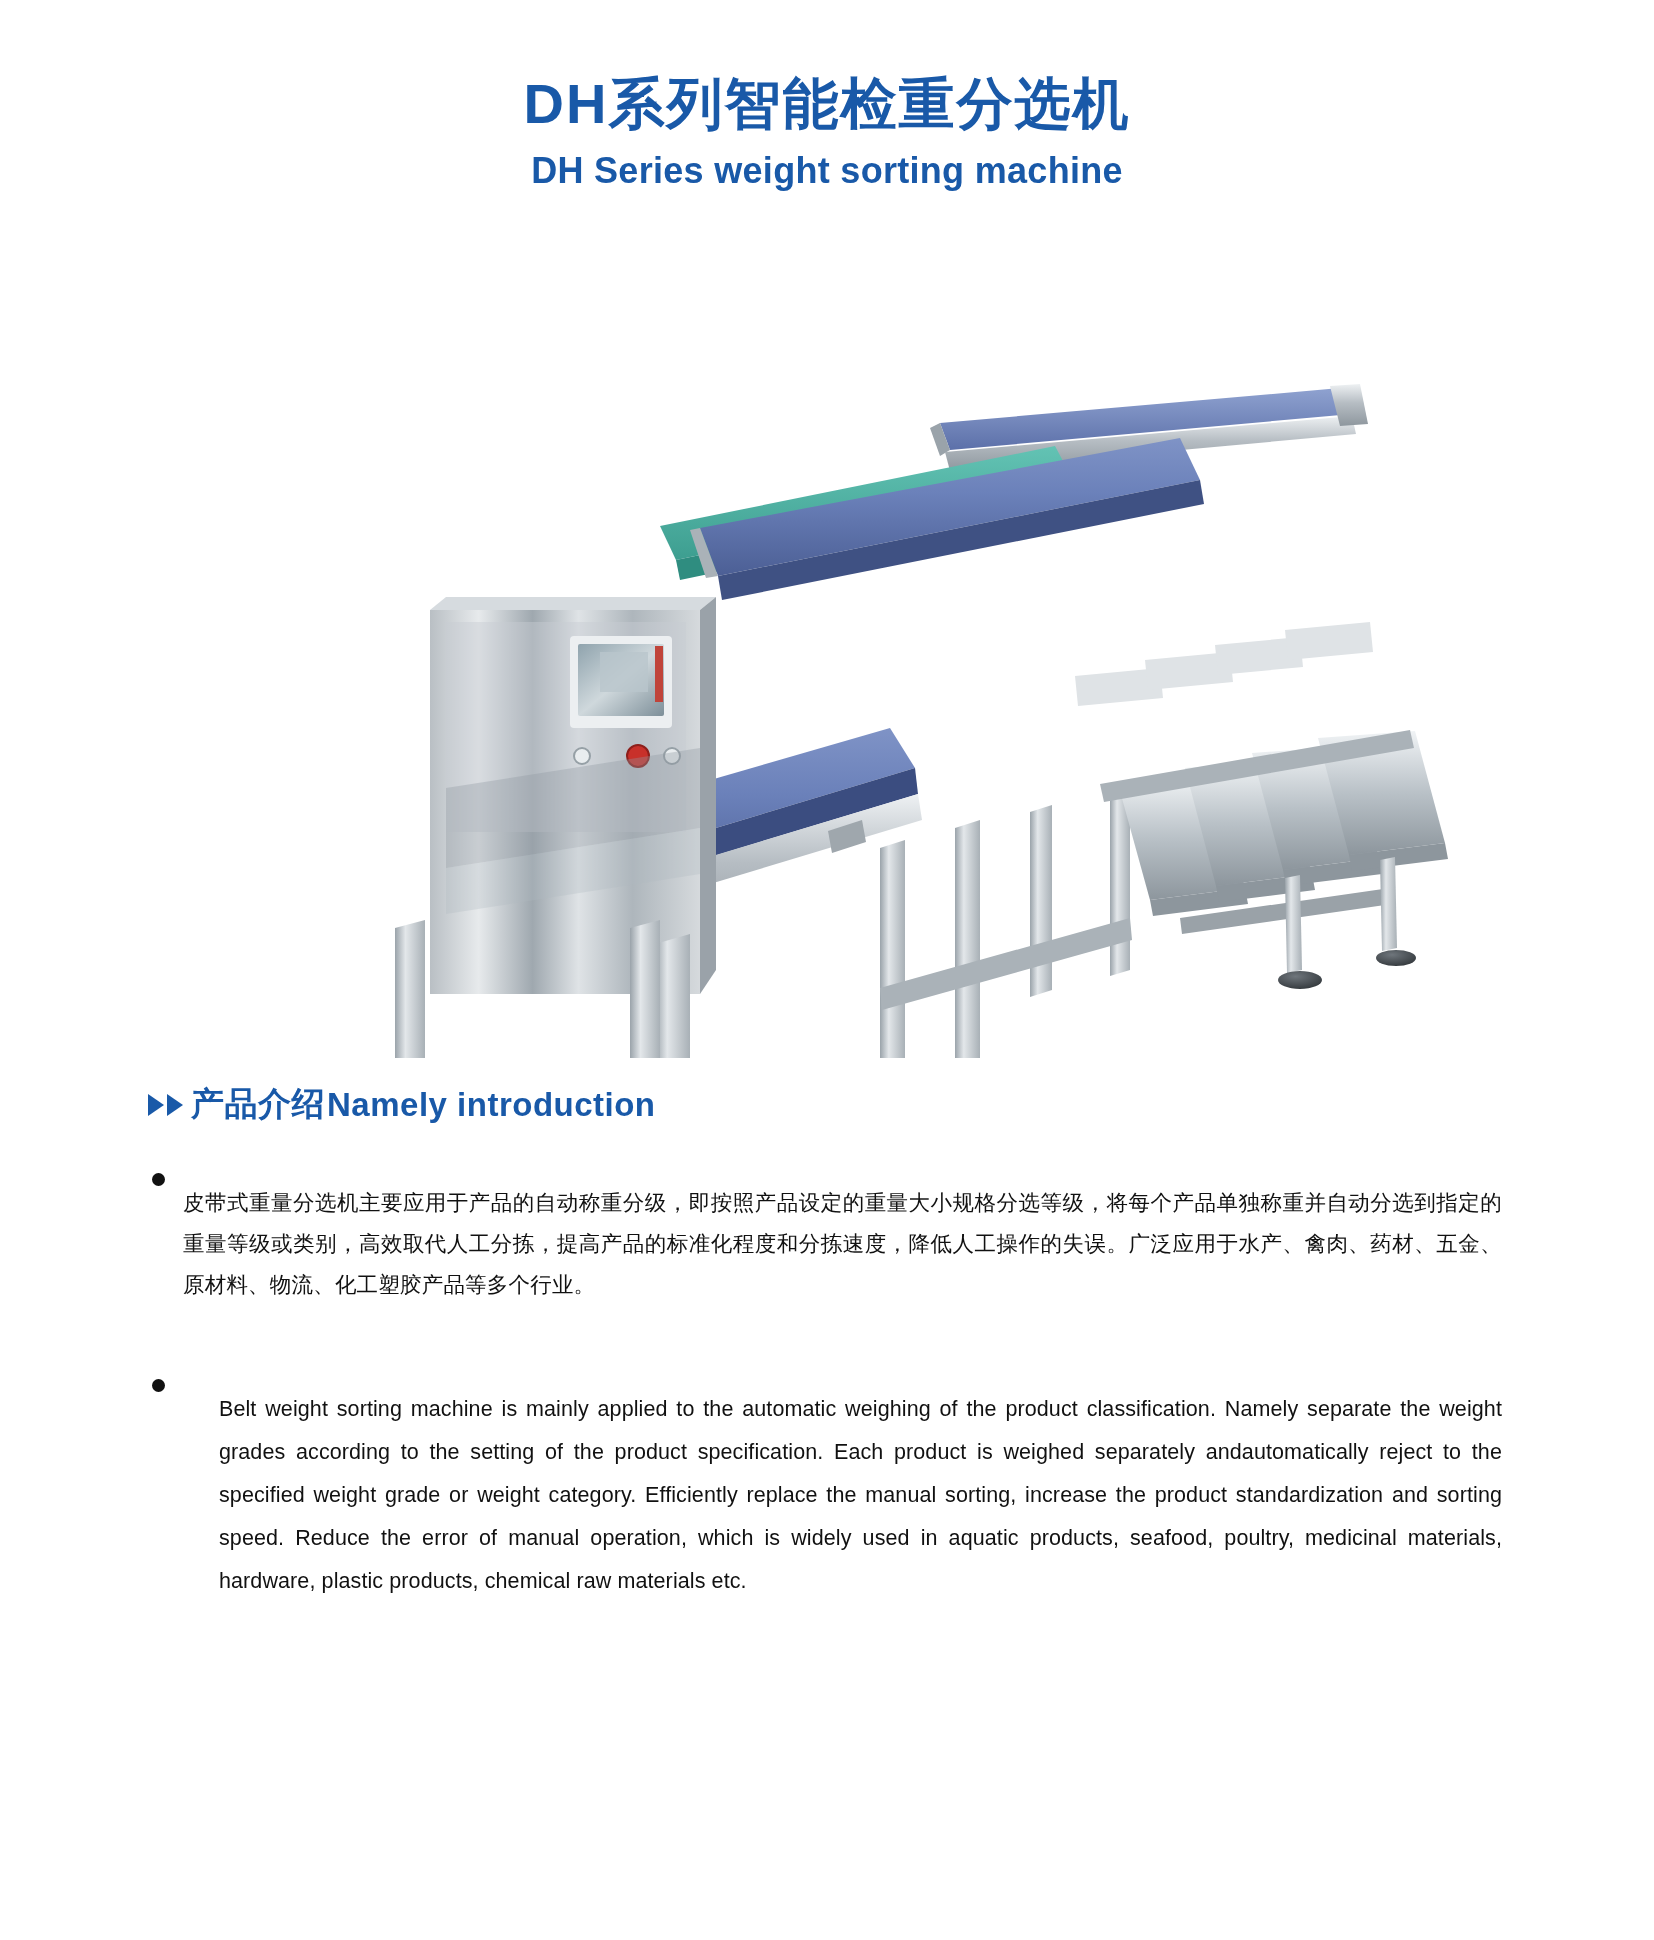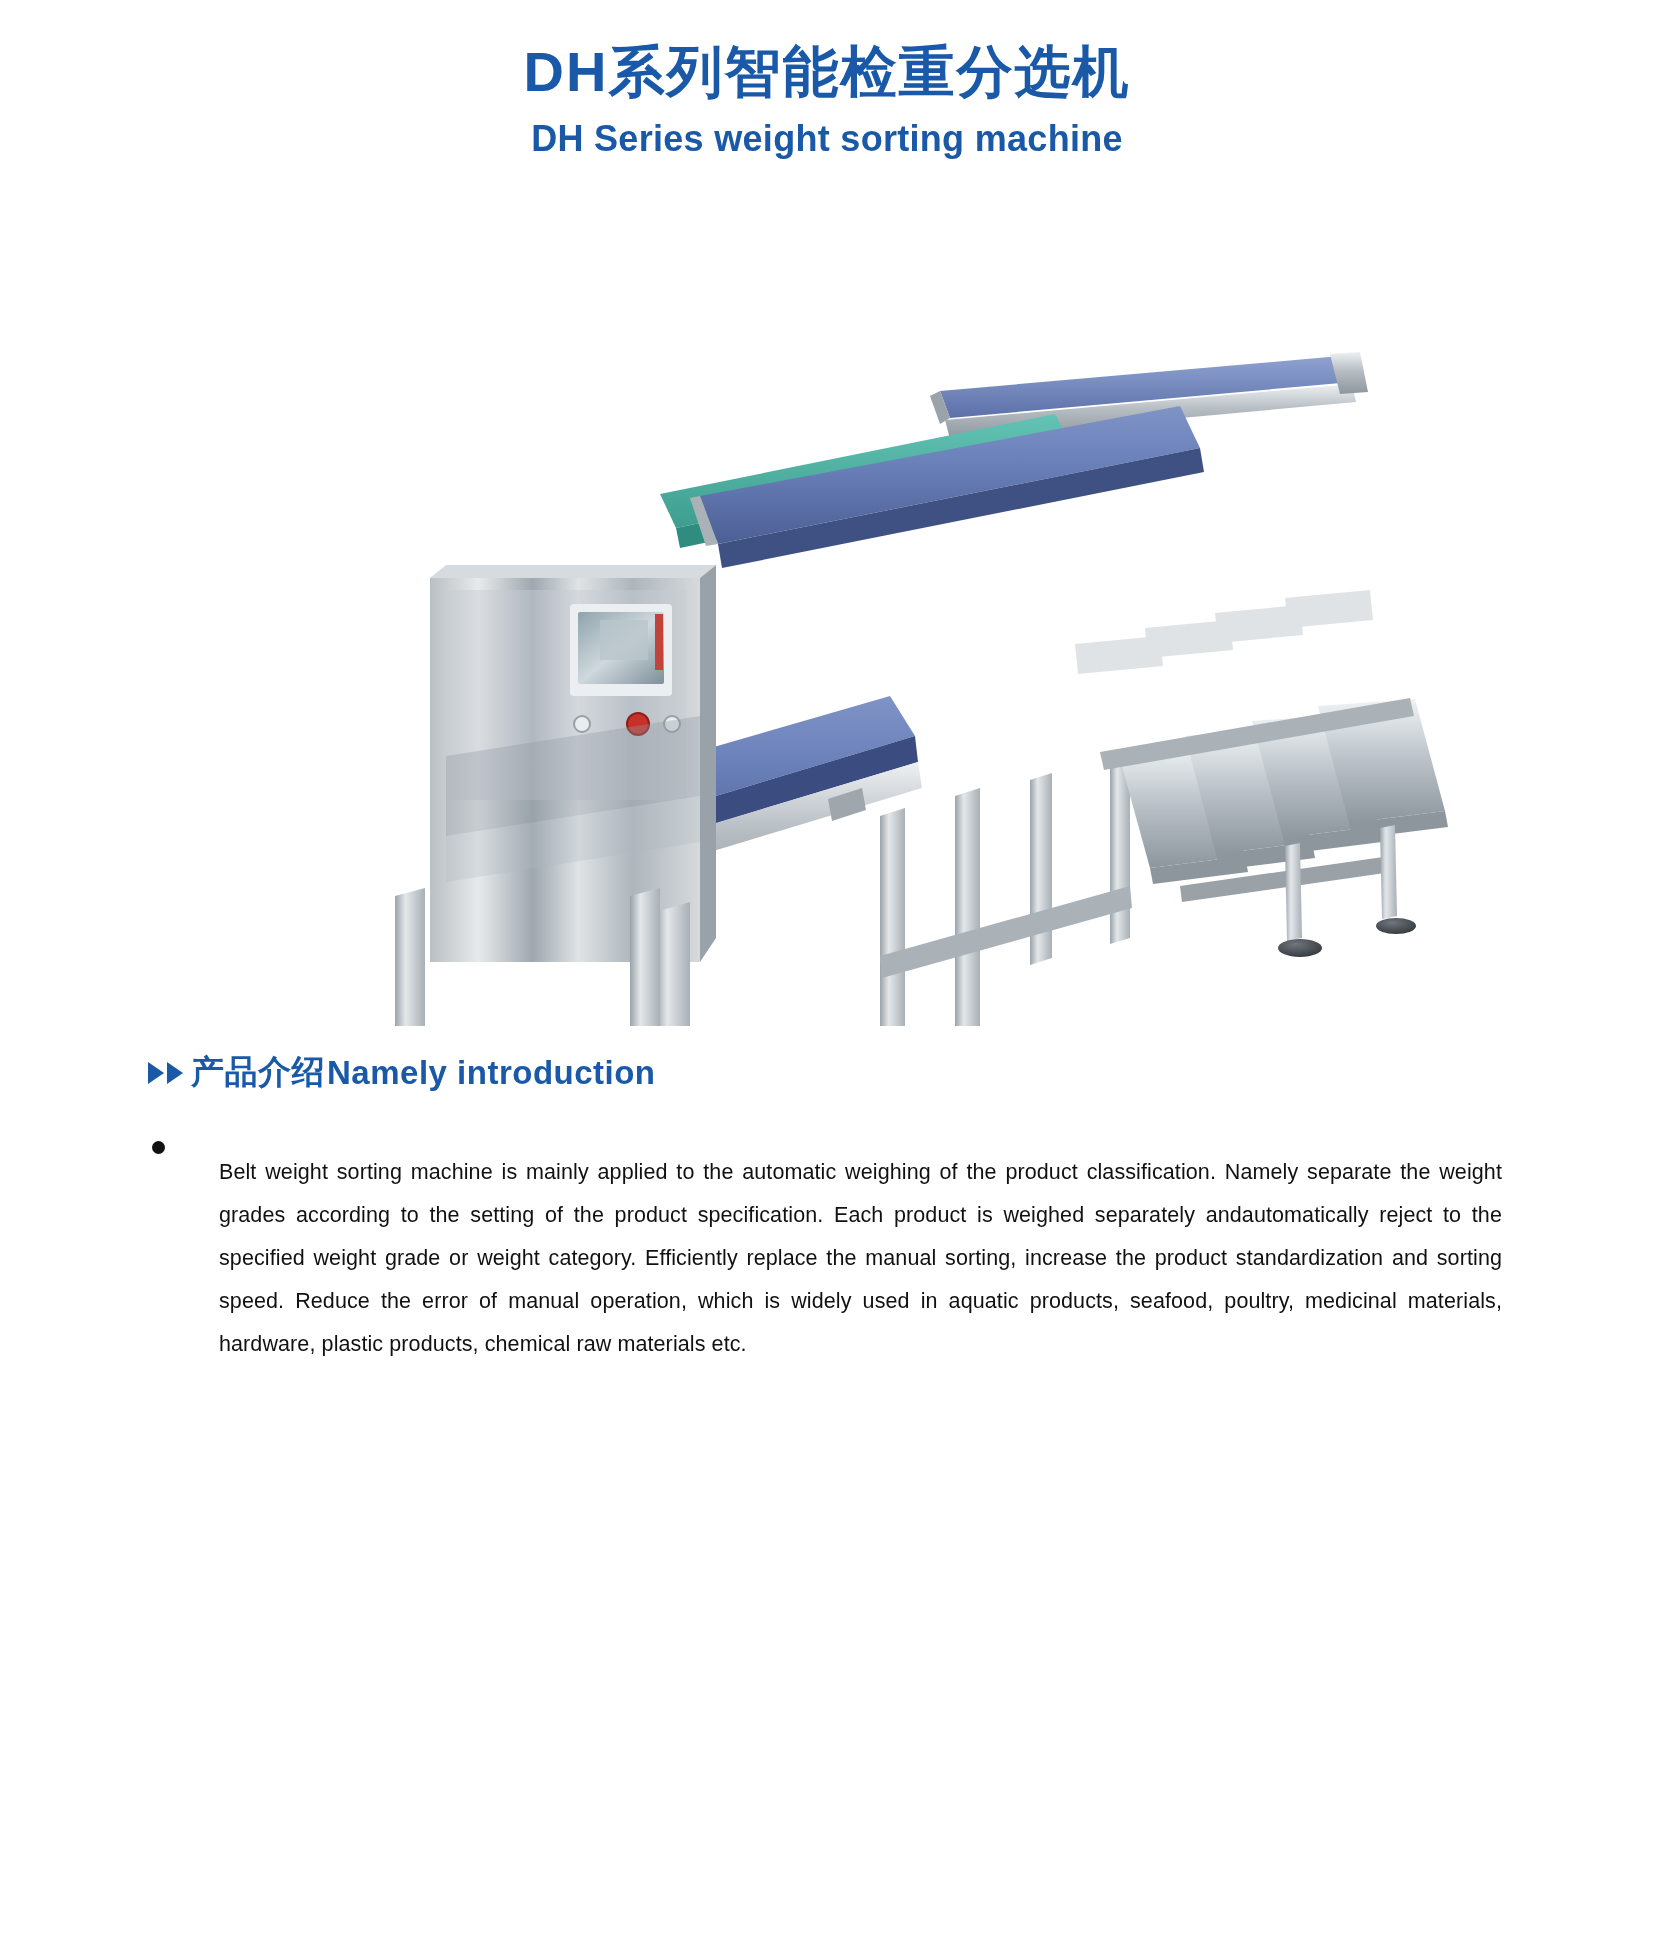--- a/index.html
+++ b/index.html
@@ -19,7 +19,7 @@
   
   .header {
     text-align: center;
-    padding-top: 40px;
+    padding-top: 72px;
   }
   .title-cn {
     font-size: 56px;

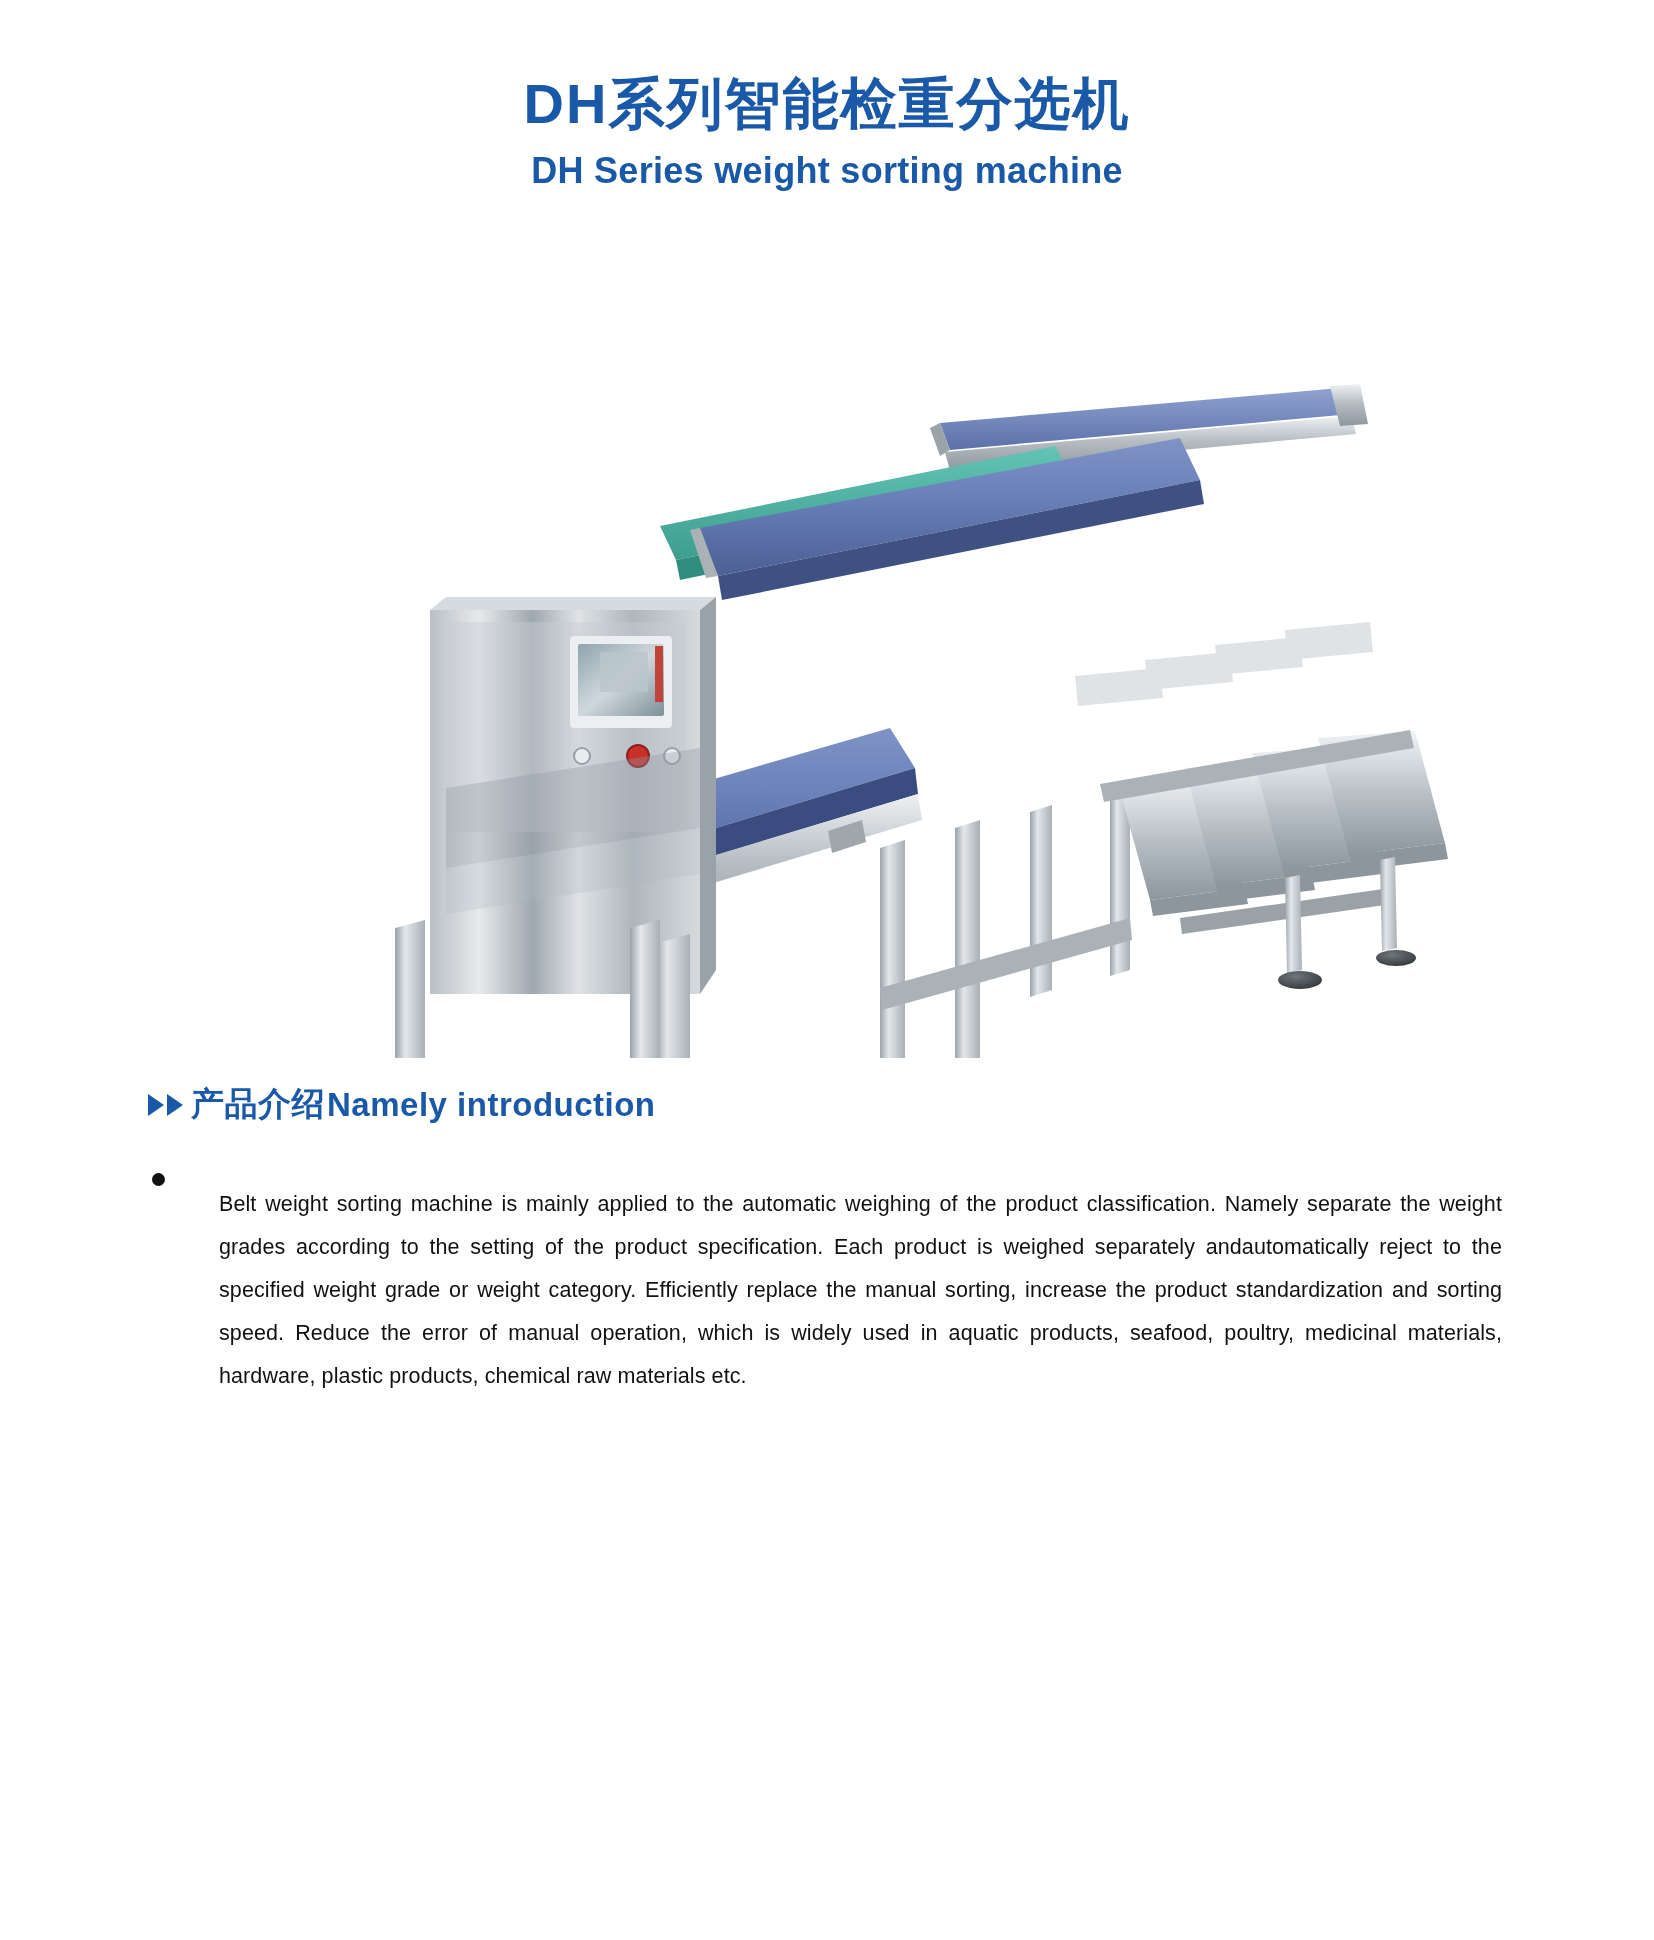--- a/index.html
+++ b/index.html
@@ -292,6 +292,10 @@
 <div class="content">
   <div class="para">
     <span class="bullet"></span>
+    <p class="ptext cn">皮带式重量分选机主要应用于产品的自动称重分级，即按照产品设定的重量大小规格分选等级，将每个产品单独称重并自动分选到指定的重量等级或类别，高效取代人工分拣，提高产品的标准化程度和分拣速度，降低人工操作的失误。广泛应用于水产、禽肉、药材、五金、原材料、物流、化工塑胶产品等多个行业。</p>
+  </div>
+  <div class="para">
+    <span class="bullet"></span>
     <p class="ptext en">Belt weight sorting machine is mainly applied to the automatic weighing of the product classification. Namely separate the weight grades according to the setting of the product specification. Each product is weighed separately andautomatically reject to the specified weight grade or weight category. Efficiently replace the manual sorting, increase the product standardization and sorting speed. Reduce the error of manual operation, which is widely used in aquatic products, seafood, poultry, medicinal materials, hardware, plastic products, chemical raw materials etc.</p>
   </div>
 </div>

